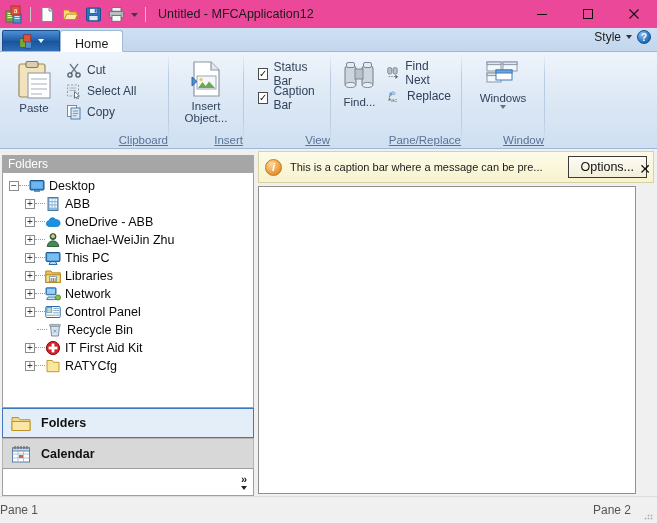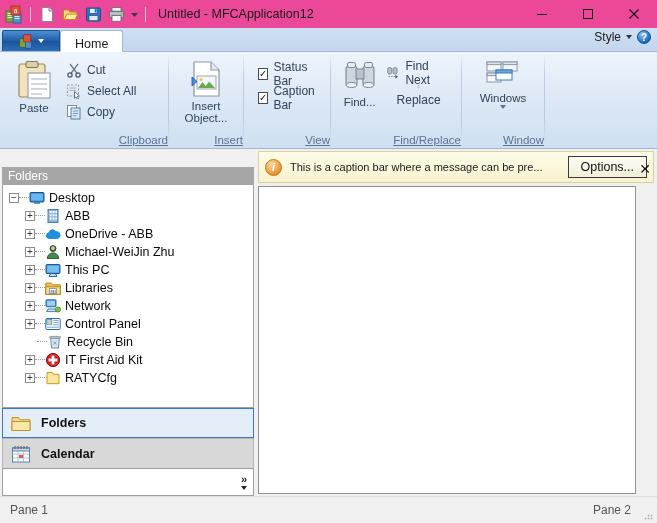--- a/index.html
+++ b/index.html
@@ -480,7 +480,7 @@
             </svg>
             <span>Find Next</span>
           </div>
-          <div class="small-btn" style="height:23px;flex-direction:column;">
+          <div class="small-btn" style="height:23px;">
             <svg width="16" height="16" viewBox="0 0 16 16">
               <text x="3" y="7" font-size="6" fill="#4e86c5" font-family="Liberation Sans, sans-serif">ab</text>
               <text x="5" y="14" font-size="6" fill="#5fa04e" font-family="Liberation Sans, sans-serif">ac</text>

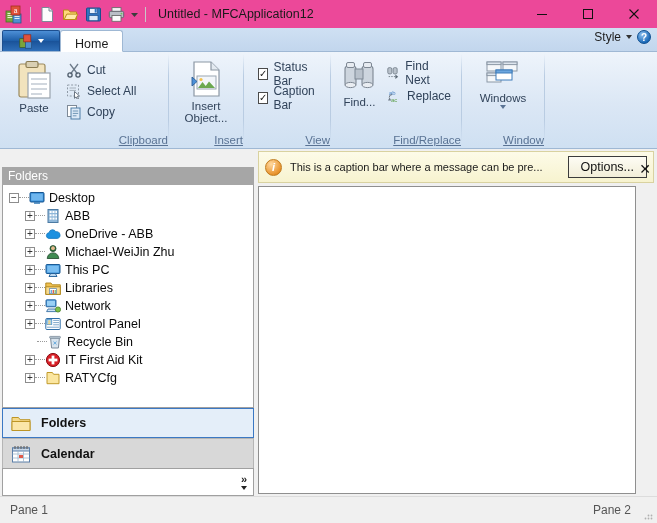--- a/index.html
+++ b/index.html
@@ -491,7 +491,7 @@
           </div>
         </div>
       </div>
-      <div class="group-label">Find/Replace</div>
+      <div class="group-label">Pane/Replace</div>
     </div>
     <div class="group-sep"></div>
 

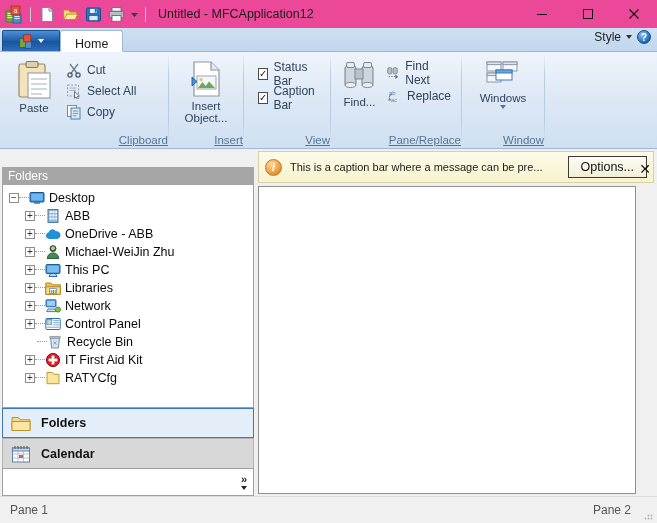--- a/index.html
+++ b/index.html
@@ -148,7 +148,7 @@
     display: flex; flex-direction: column;
     background: #f0f0f0;
     box-sizing: border-box;
-    padding: 18px 2px 0 2px;
+    padding: 6px 2px 0 2px;
   }
   .pane-caption {
     height: 18px; flex: 0 0 18px;

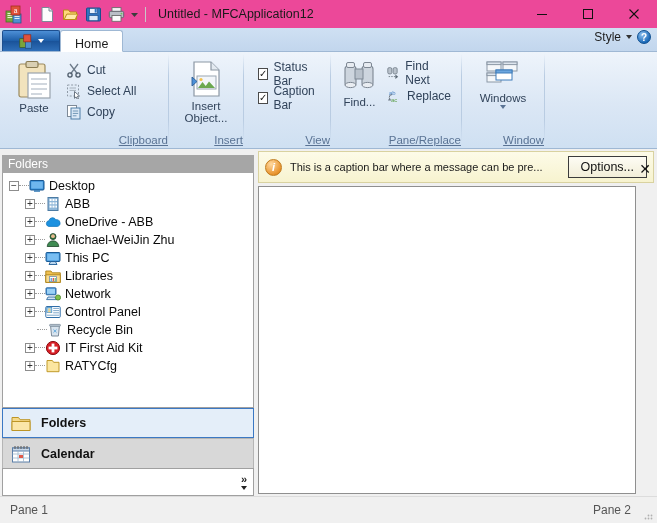--- a/index.html
+++ b/index.html
@@ -257,7 +257,7 @@
     position: relative;
     font-size: 12px; color: #555;
   }
-  .sb-left { padding-left: 10px; }
+  .sb-left { }
   .sb-right { position: absolute; right: 26px; }
   .grip { position:absolute; right:4px; bottom:3px; width:10px; height:10px; }
 </style>

